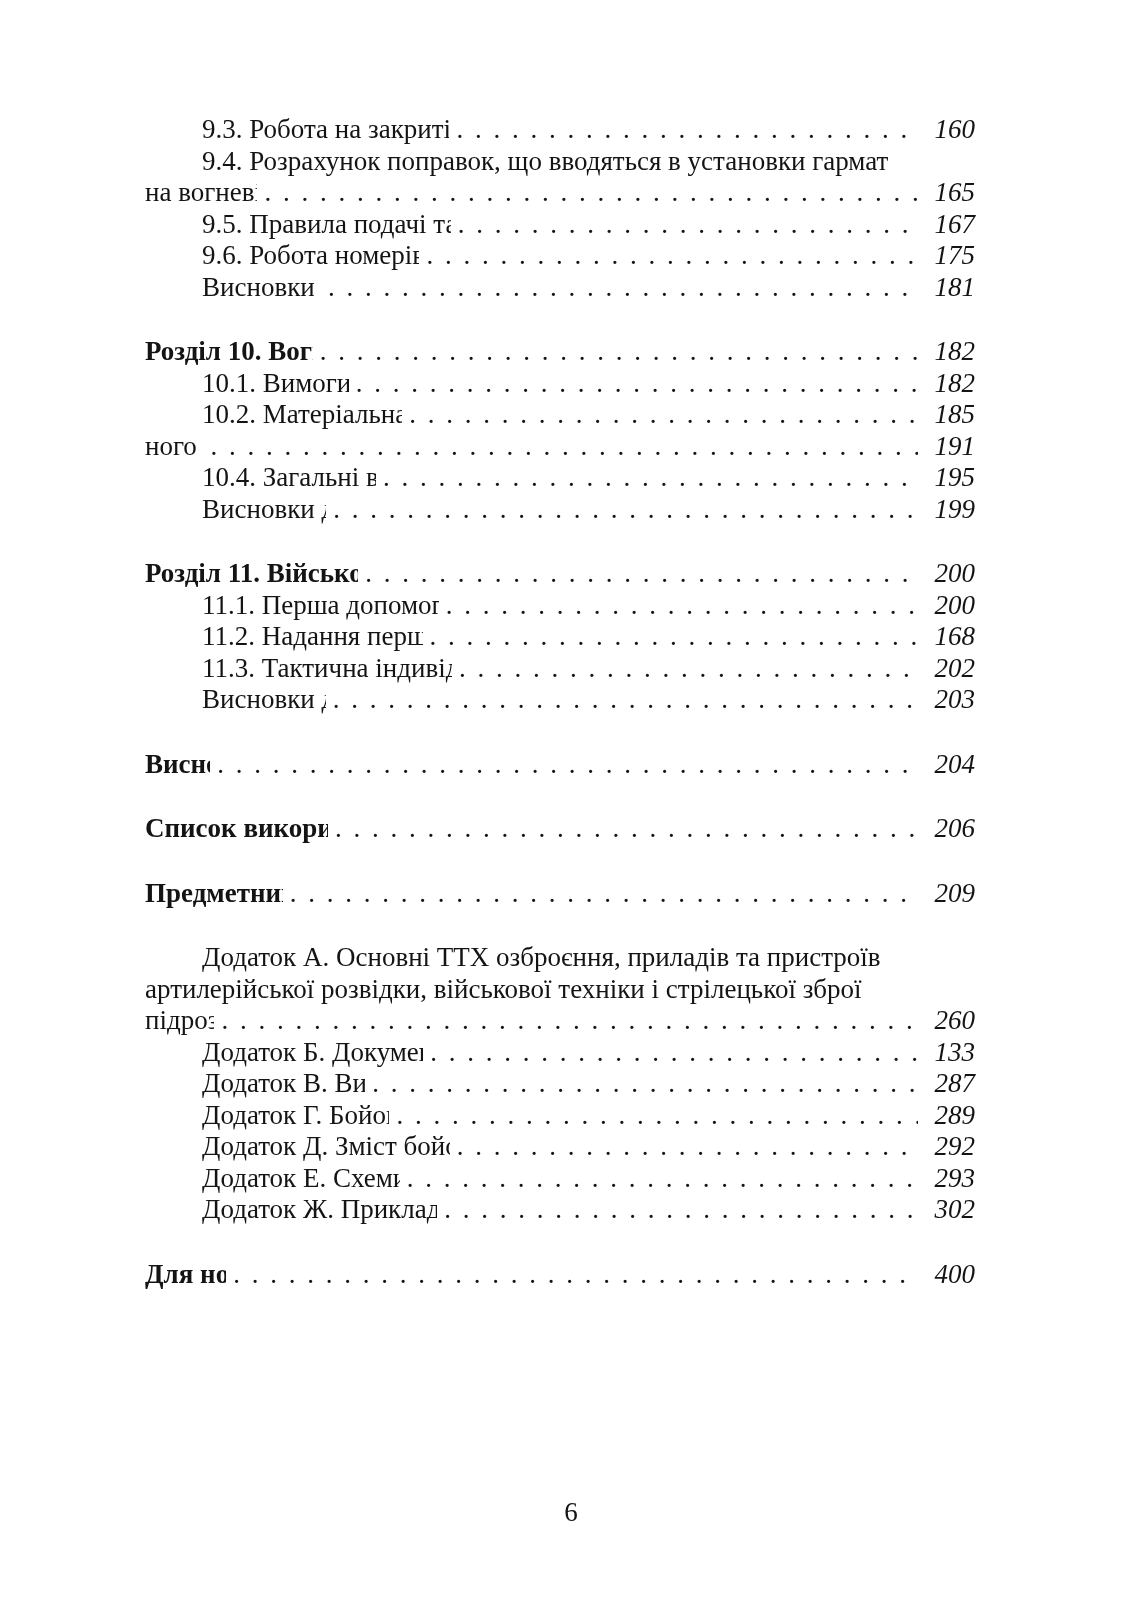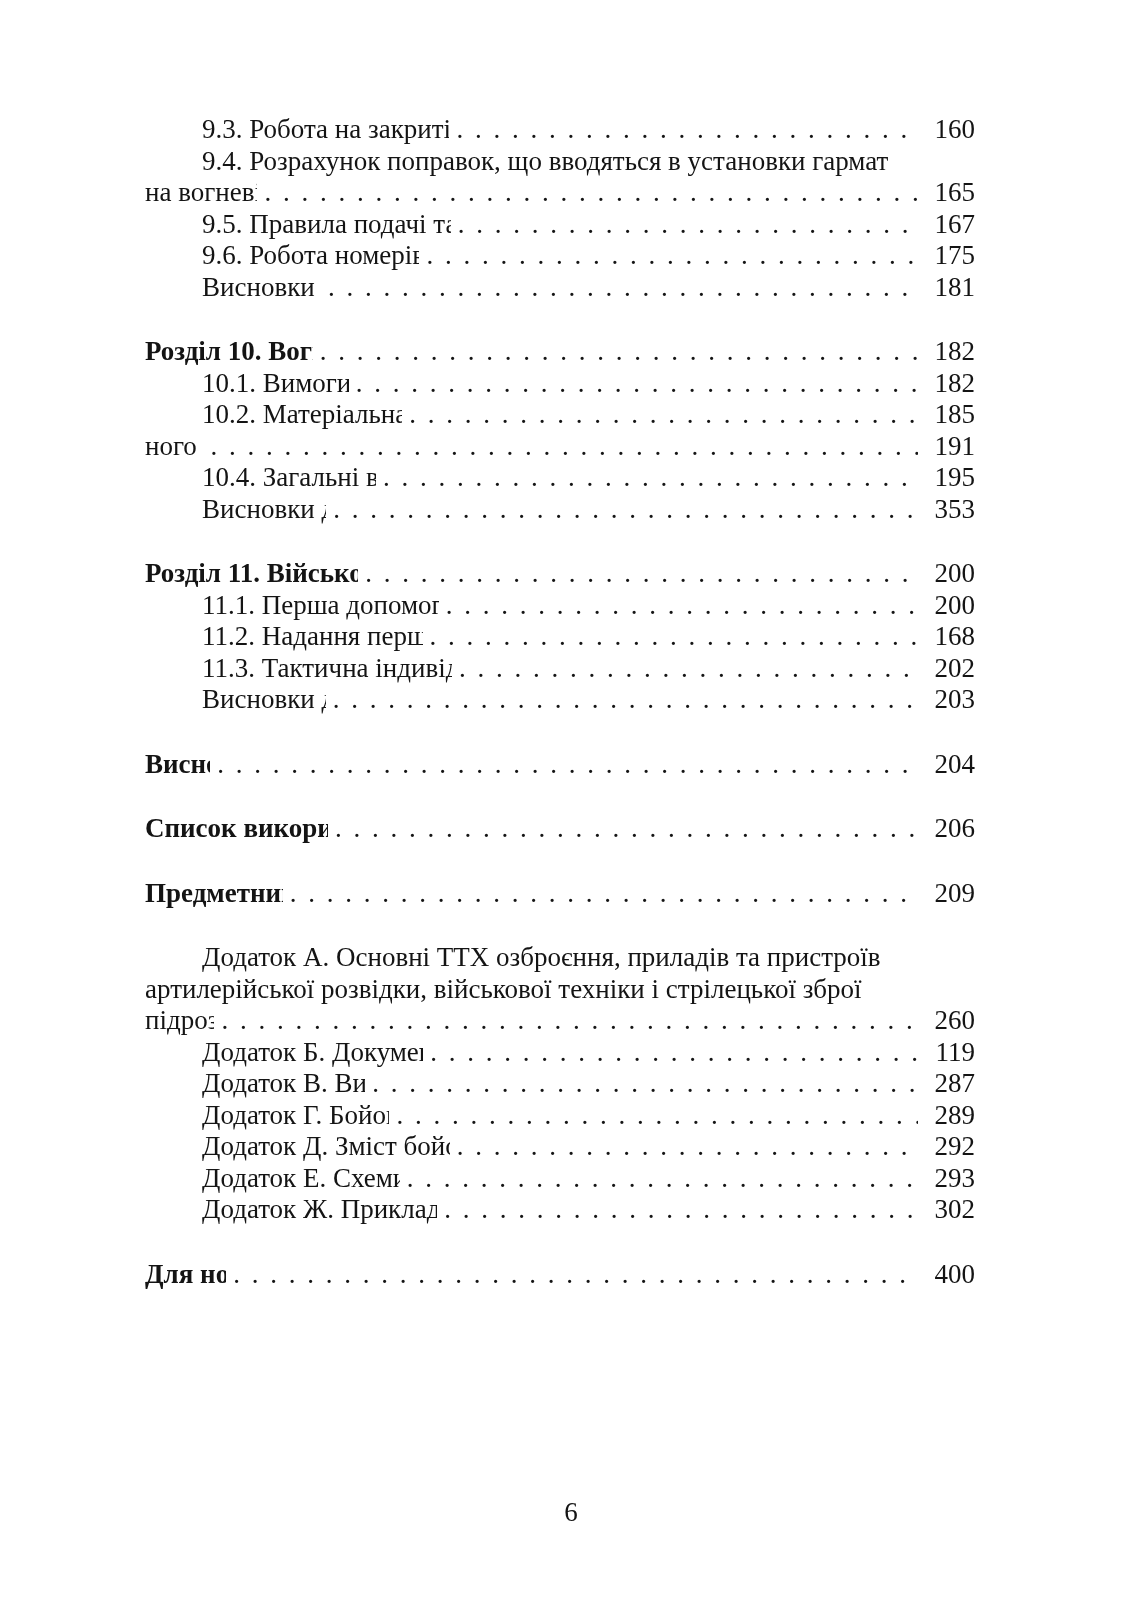--- a/index.html
+++ b/index.html
@@ -46,6 +46,7 @@
     padding-left: 7px;
     font-size: 27px;
     font-weight: normal;
+    font-style: italic;
   }
   .folio {
     position: absolute;

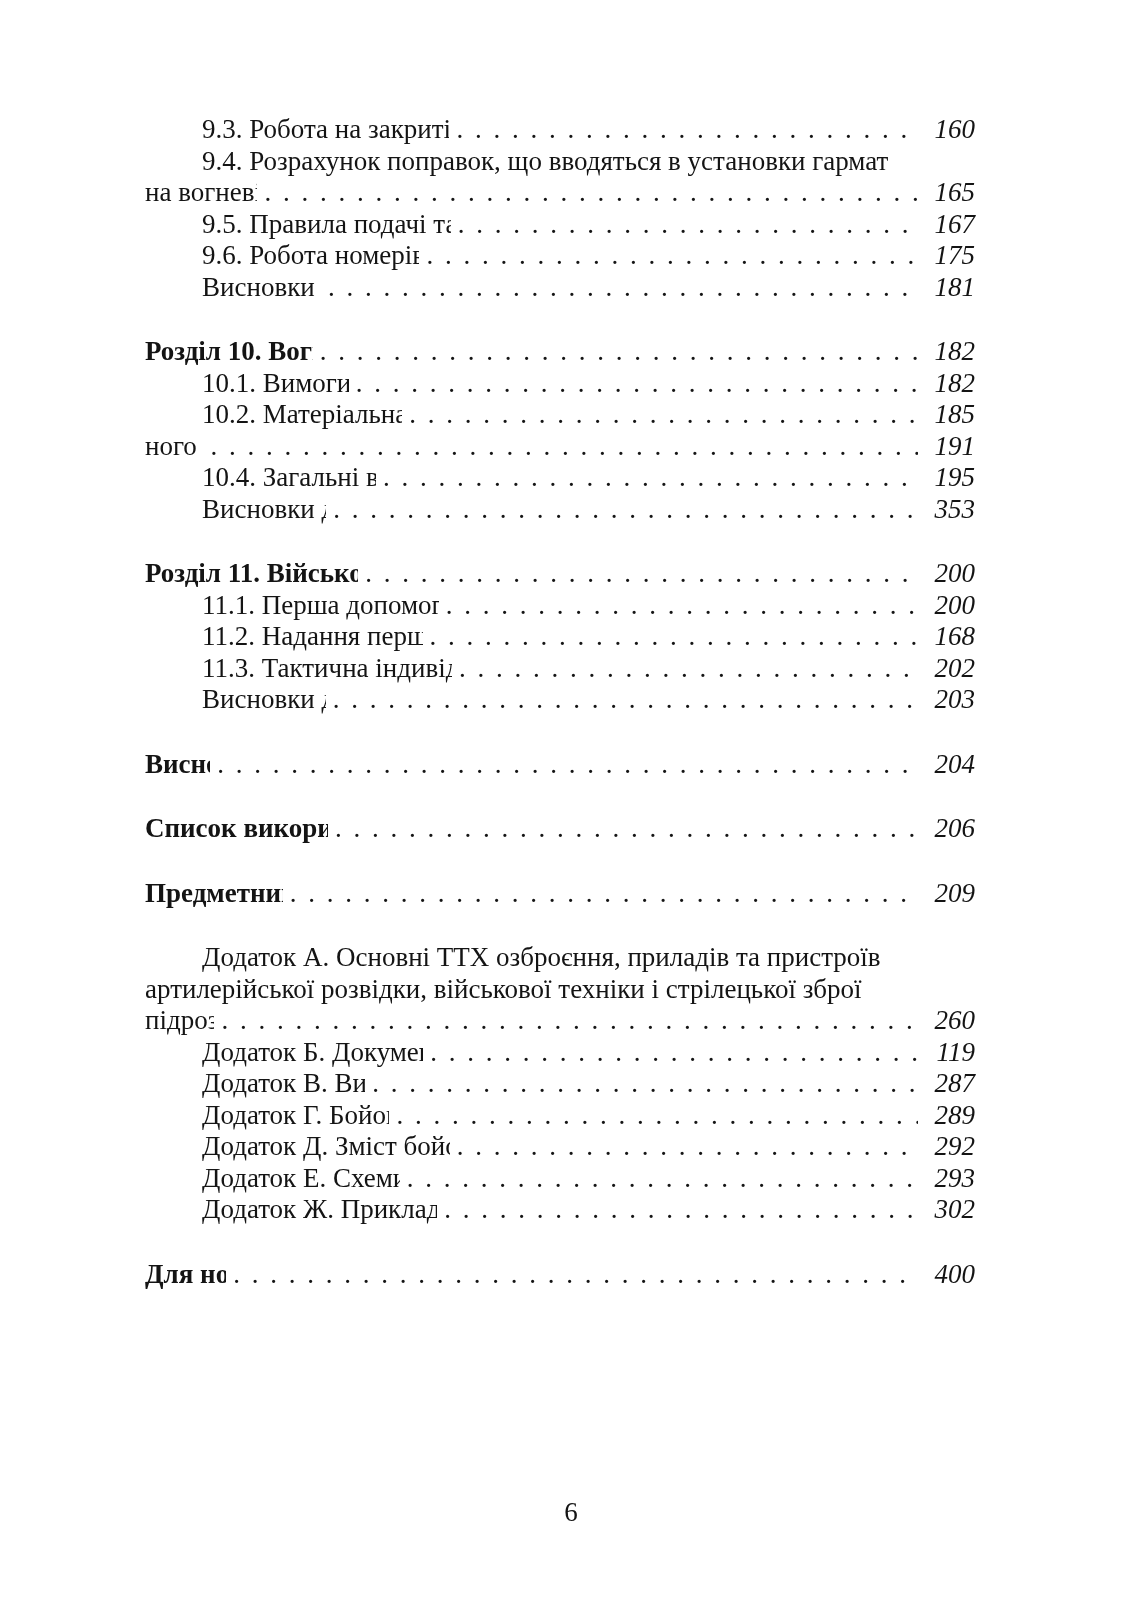--- a/index.html
+++ b/index.html
@@ -122,7 +122,7 @@
         <div class="row">
           <span class="entry-text indent">Висновки до розділу 10</span>
           <span class="leader">. . . . . . . . . . . . . . . . . . . . . . . . . . . . . . . . . . . . . . . . . . . . . . . . . . . . . . . . . . . . . . . . . . . . . .</span>
-          <span class="pagenum">353</span>
+          <span class="pagenum">199</span>
         </div>
       </div>
       <div class="section">

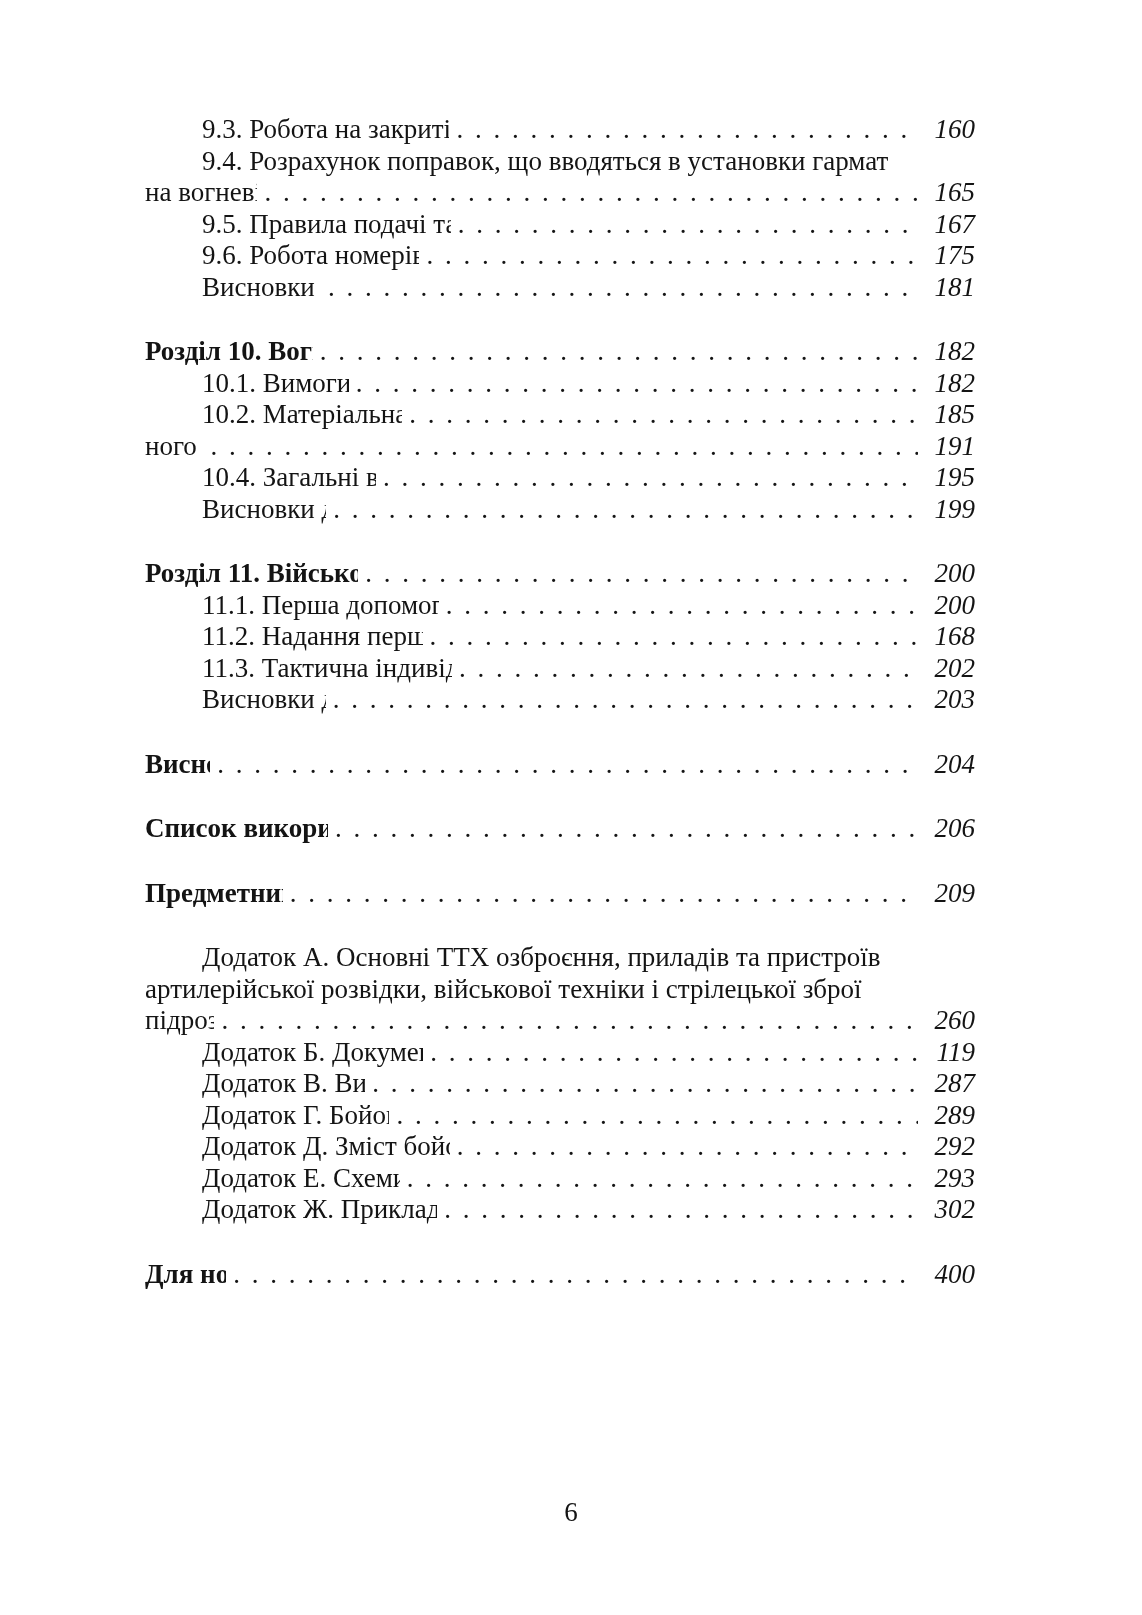--- a/index.html
+++ b/index.html
@@ -188,7 +188,7 @@
         <div class="row">
           <span class="entry-text indent">Додаток Б. Документи, що ведуться на КСП та ВП</span>
           <span class="leader">. . . . . . . . . . . . . . . . . . . . . . . . . . . . . . . . . . . . . . . . . . . . . . . . . . . . . . . . . . . . . . . . . . . . . .</span>
-          <span class="pagenum">119</span>
+          <span class="pagenum">133</span>
         </div>
         <div class="row">
           <span class="entry-text indent">Додаток В. Види вогню артилерії</span>

